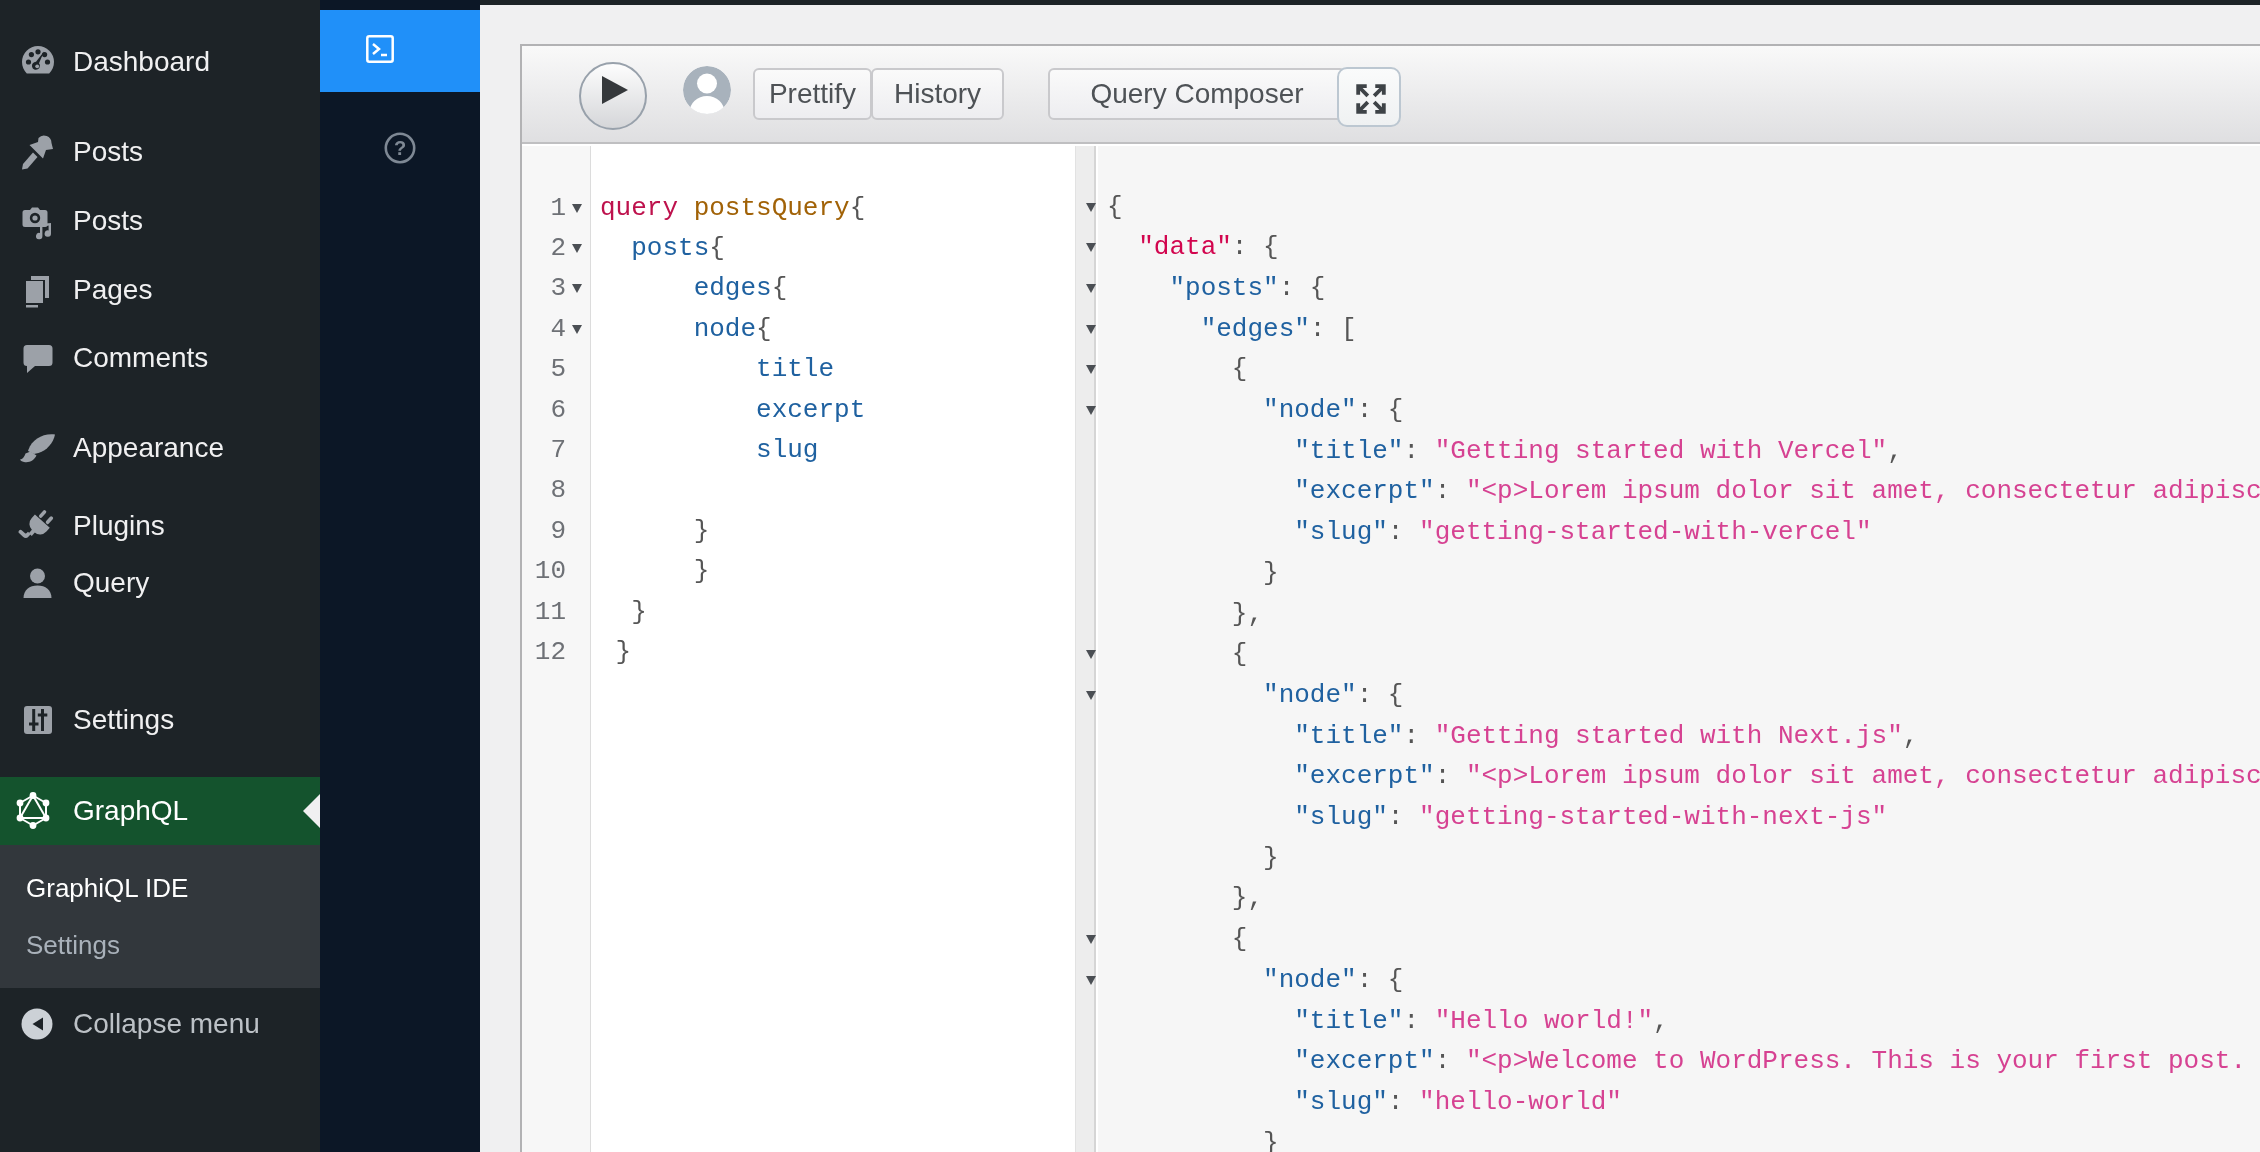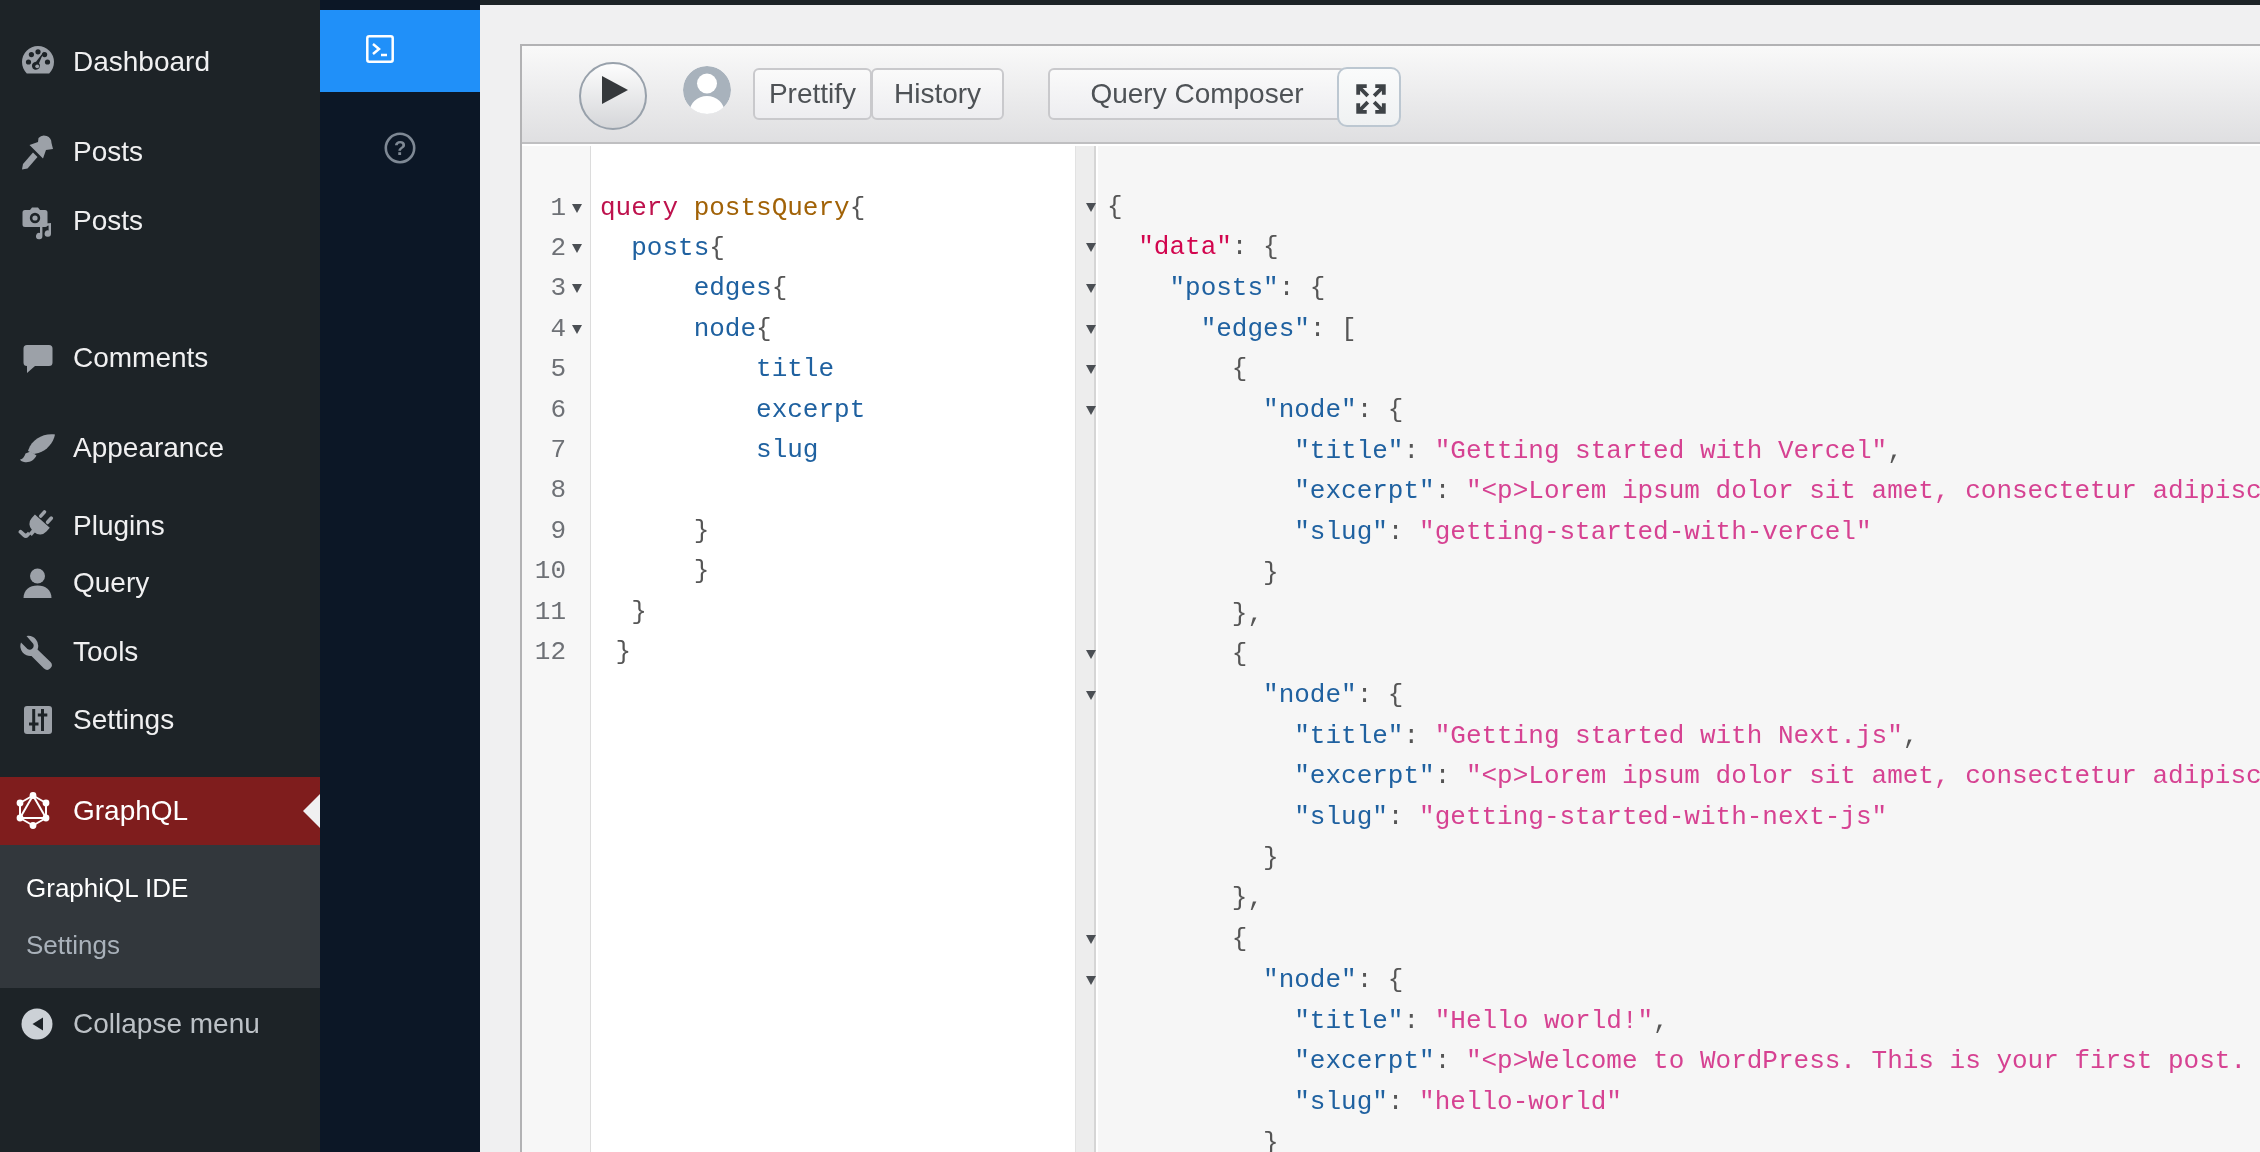--- a/index.html
+++ b/index.html
@@ -153,6 +153,14 @@
         </svg></span>
       <span class="lb">Posts</span>
     </div>
+    <div class="mi" style="top:256px">
+      <span class="ic"><svg width="40" height="40" viewBox="0 0 40 40">
+          <path d="M13 6 h18 v22 h-4 V10 h-14z" fill="#9ca1a8"></path>
+          <rect x="8" y="11" width="17" height="22" fill="#9ca1a8"></rect>
+          <rect x="8" y="35" width="12" height="2.5" fill="#9ca1a8"></rect>
+        </svg></span>
+      <span class="lb">Pages</span>
+    </div>
     <div class="mi" style="top:324px">
       <span class="ic"><svg width="40" height="40" viewBox="0 0 40 40">
           <path d="M9 7 h22 a3.5 3.5 0 0 1 3.5 3.5 v14 a3.5 3.5 0 0 1-3.5 3.5 h-14 l-8 7 v-7 h-0 A3.5 3.5 0 0 1 5.5 24.5 v-14 A3.5 3.5 0 0 1 9 7z" fill="#9ca1a8"></path>

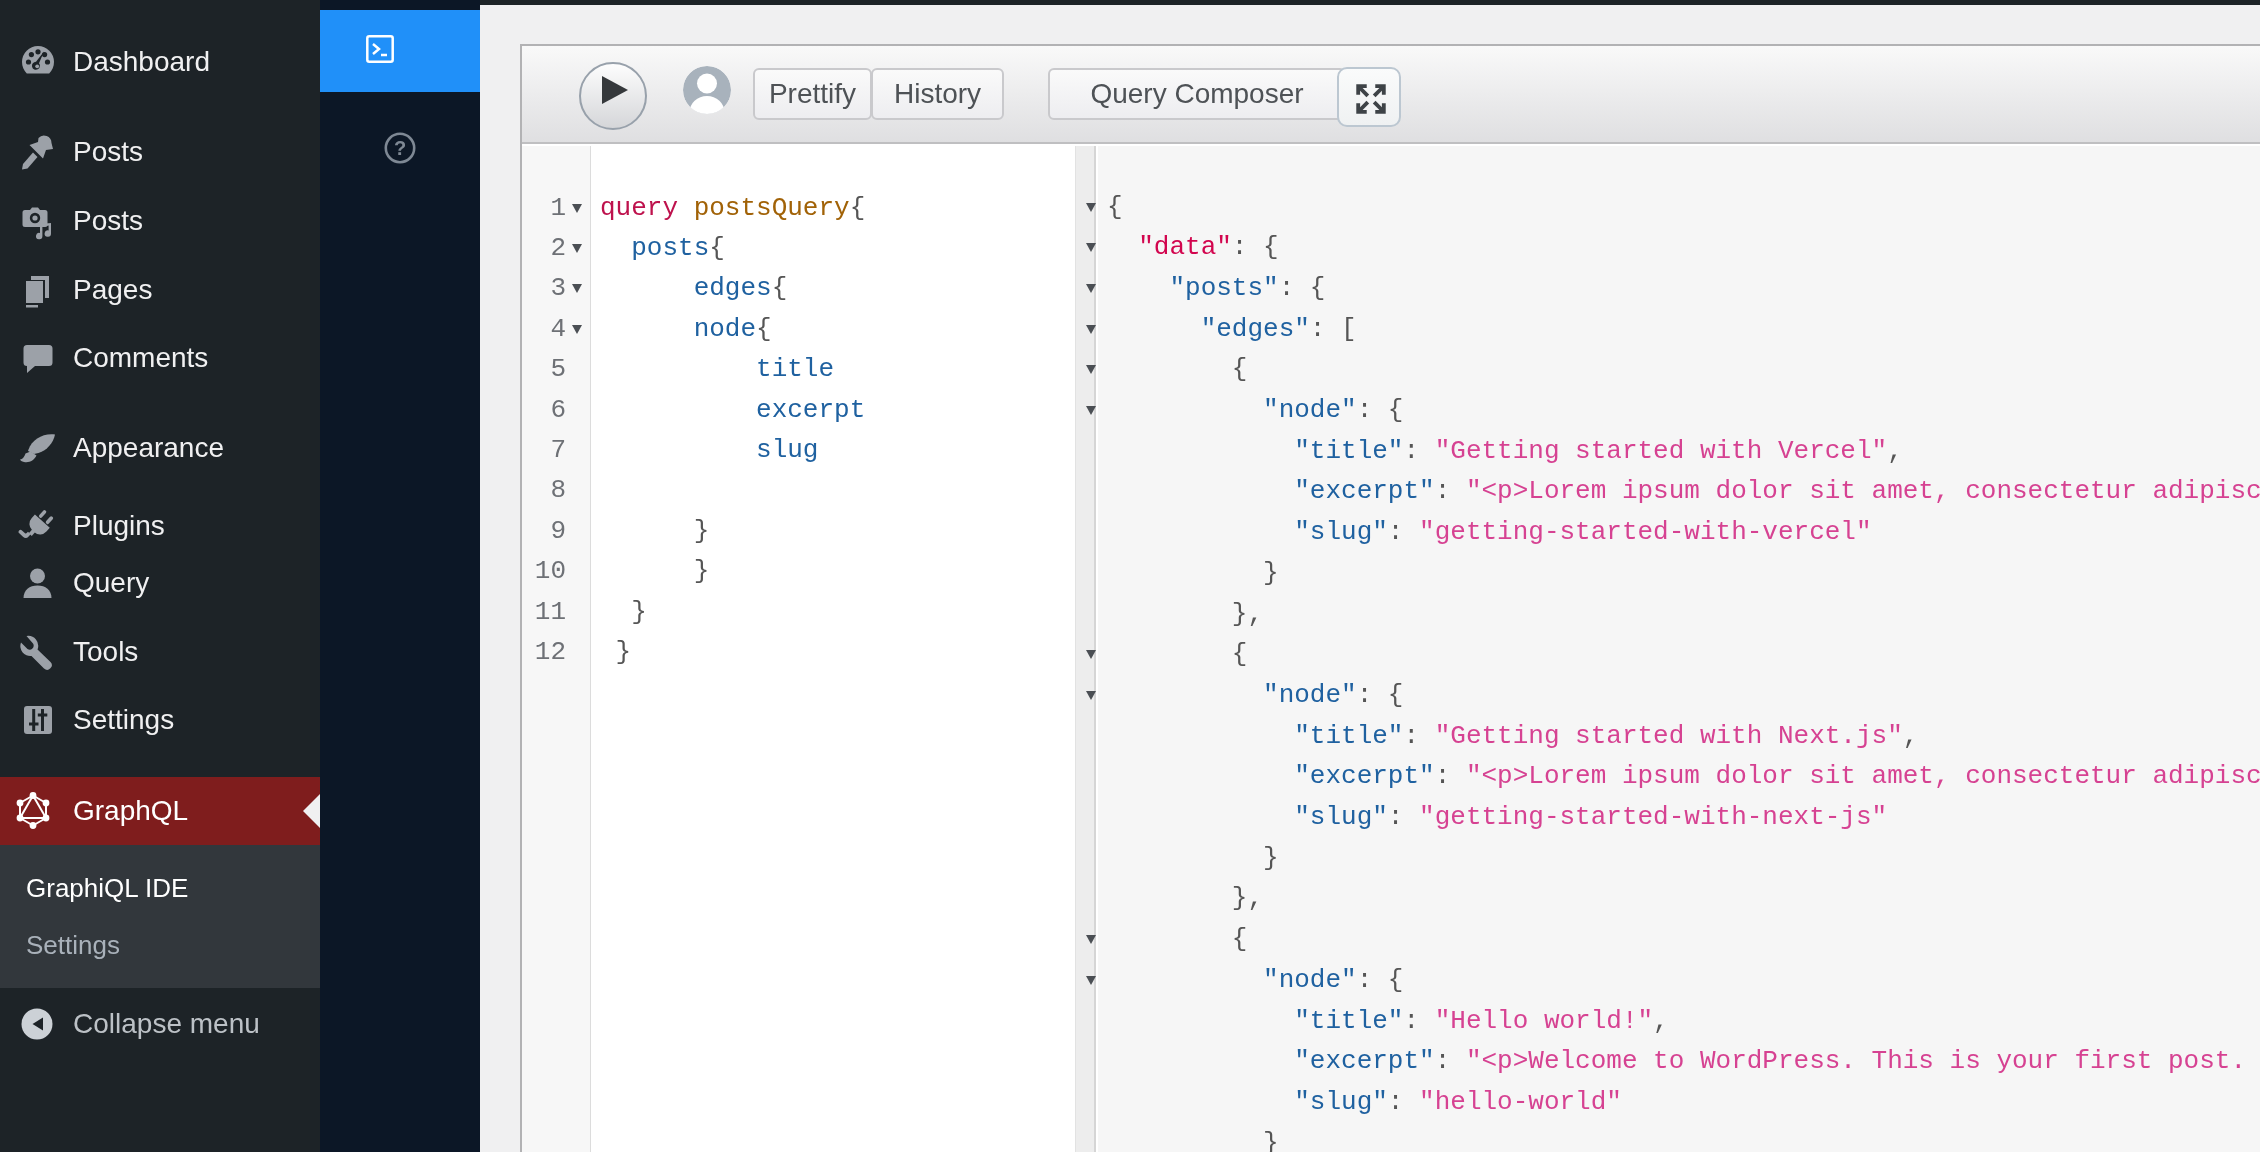--- a/index.html
+++ b/index.html
@@ -193,12 +193,6 @@
         </svg></span>
       <span class="lb">Query</span>
     </div>
-    <div class="mi" style="top:618px">
-      <span class="ic"><svg width="40" height="40" viewBox="0 0 40 40">
-          <path d="M8.5 4 a10 10 0 0 1 11 13.5 L32.5 30 a4.6 4.6 0 0 1-6.5 6.5 L13.5 24 A10 10 0 0 1 3 10.5 l6.5 6.5 a4 4 0 0 0 5.5-5.5z" fill="#9ca1a8"></path>
-        </svg></span>
-      <span class="lb">Tools</span>
-    </div>
     <div class="mi" style="top:686px">
       <span class="ic"><svg width="40" height="40" viewBox="0 0 40 40">
           <rect x="6" y="6" width="28" height="28" rx="3" fill="#9ca1a8"></rect>

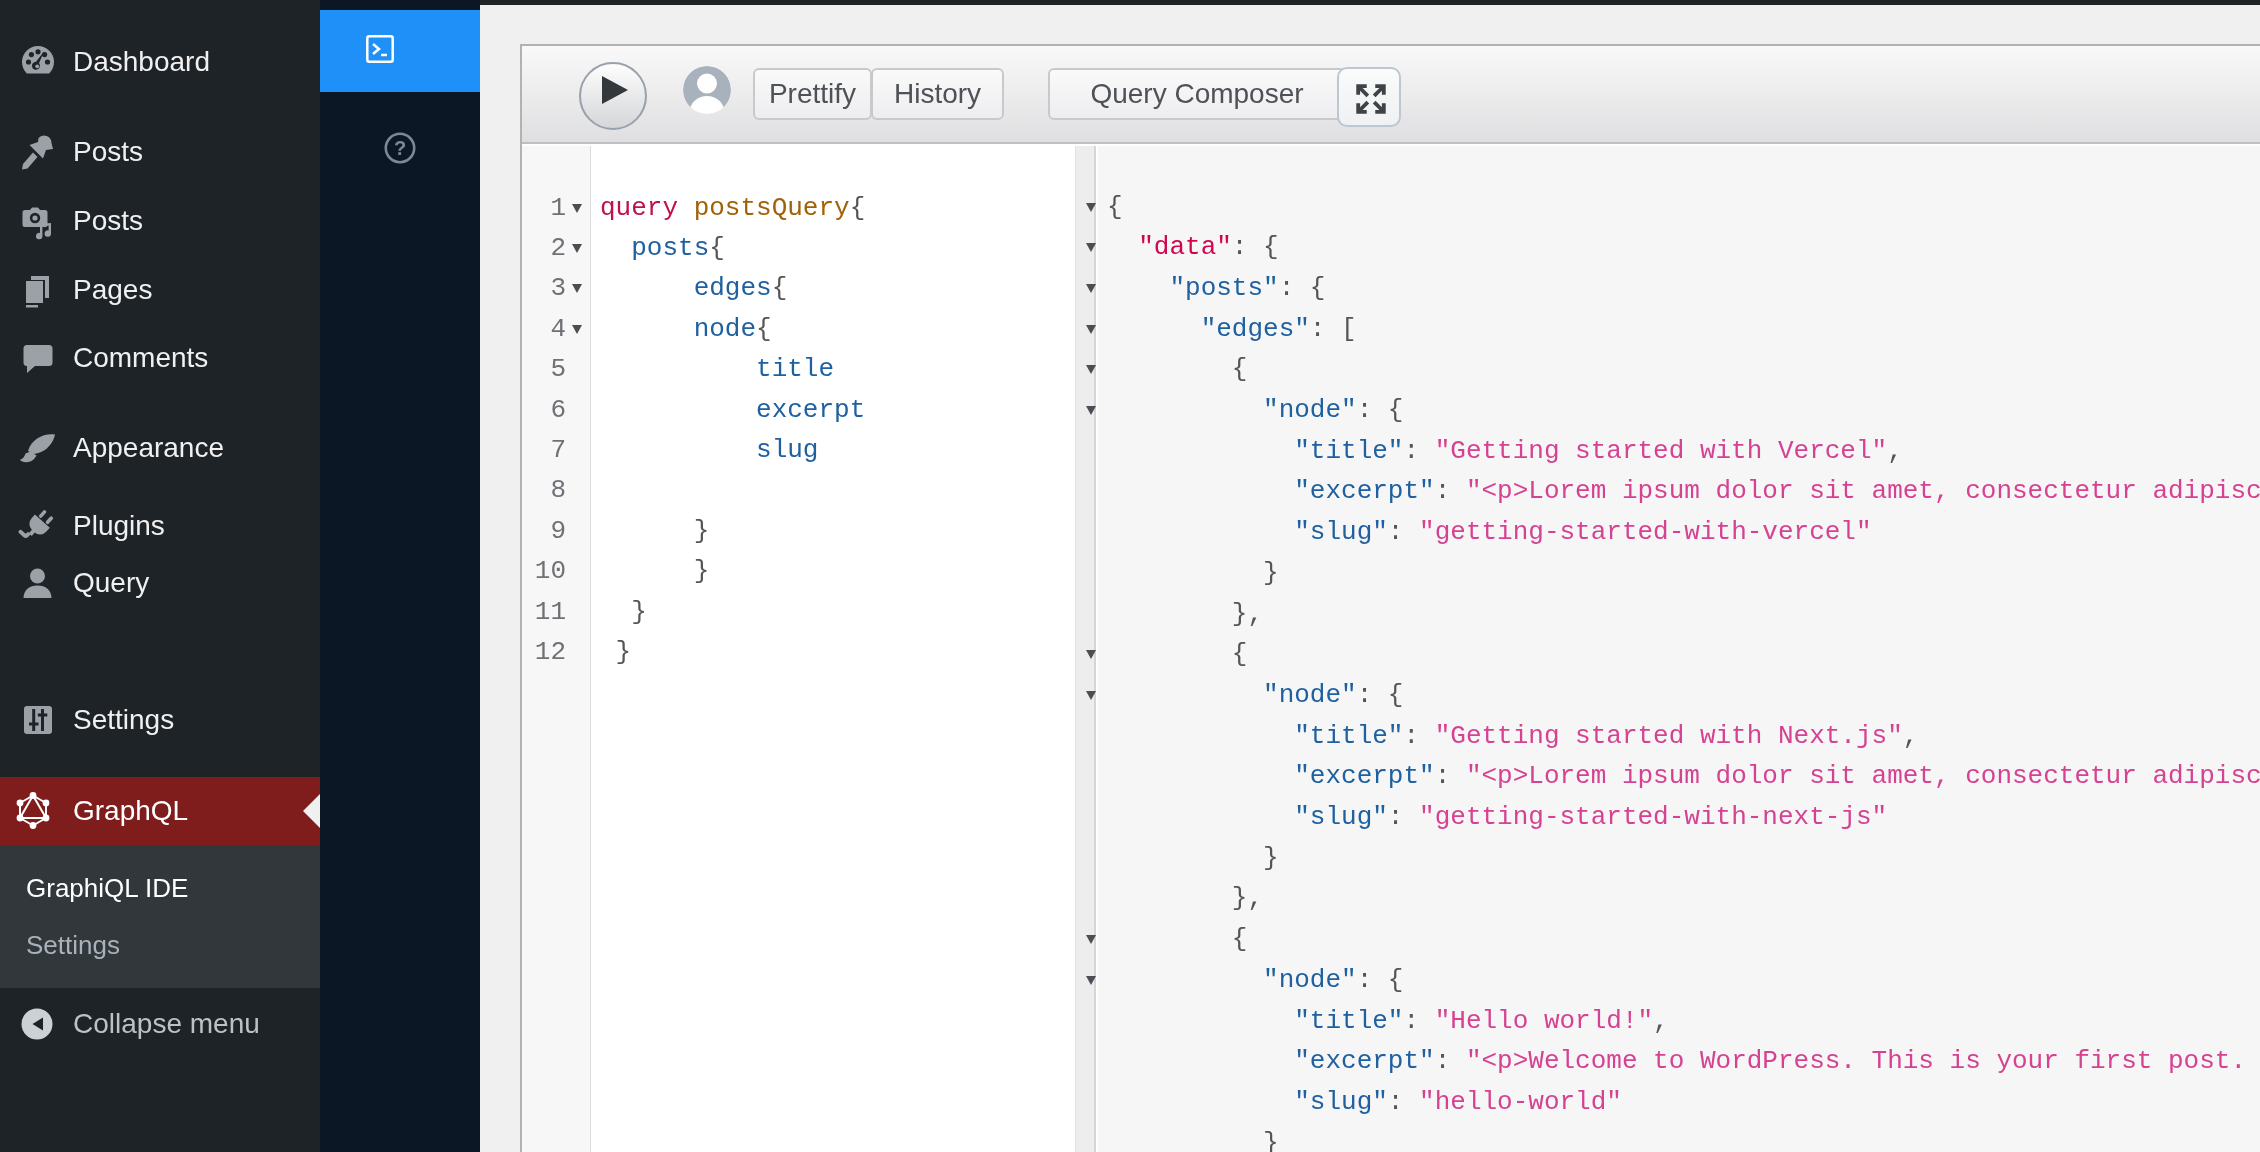--- a/index.html
+++ b/index.html
@@ -8,7 +8,7 @@
 .mi{position:absolute;left:0;width:320px;height:68px}
 .mi .ic{position:absolute;left:18px;top:14px;width:40px;height:40px}
 .mi .lb{position:absolute;left:73px;top:0;line-height:68px;font-size:28px;color:#f0f0f1}
-#gqlbar{position:absolute;left:0;top:777px;width:320px;height:68px;background:#7f1d1d}
+#gqlbar{position:absolute;left:0;top:777px;width:320px;height:68px;background:#14532d}
 #gqlbar .ic{position:absolute;left:16px;top:14px}
 #gqlbar .lb{position:absolute;left:73px;top:0;line-height:68px;font-size:28px;color:#fff}
 #gqlarrow{position:absolute;left:303px;top:794px;width:0;height:0;border-right:17px solid #f0f0f1;border-top:17px solid transparent;border-bottom:17px solid transparent}

